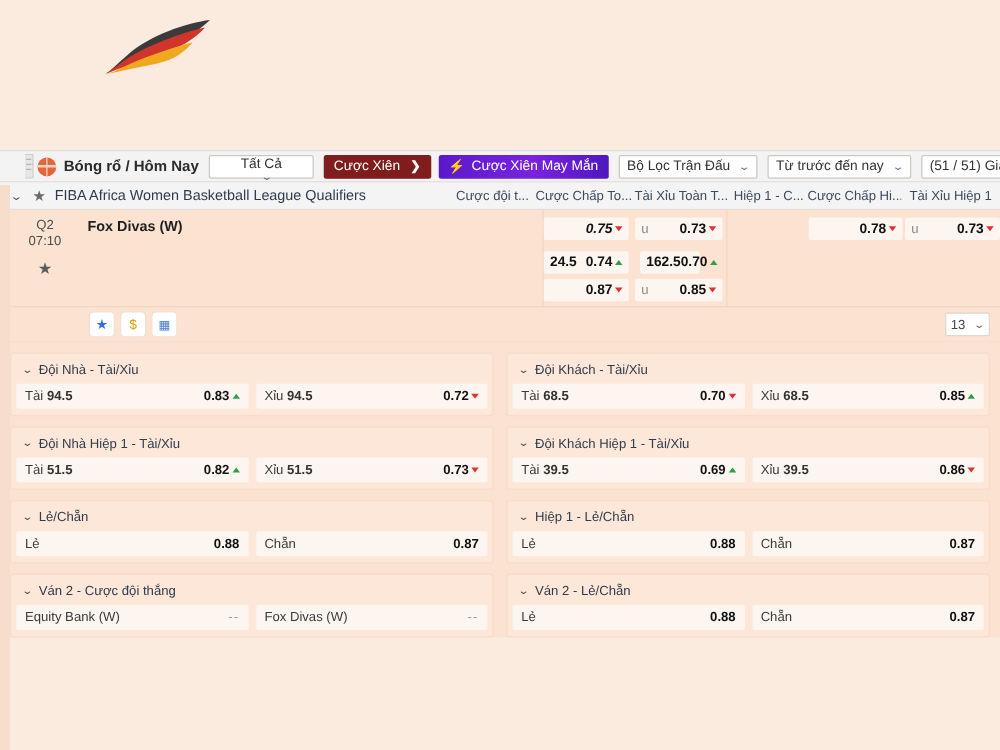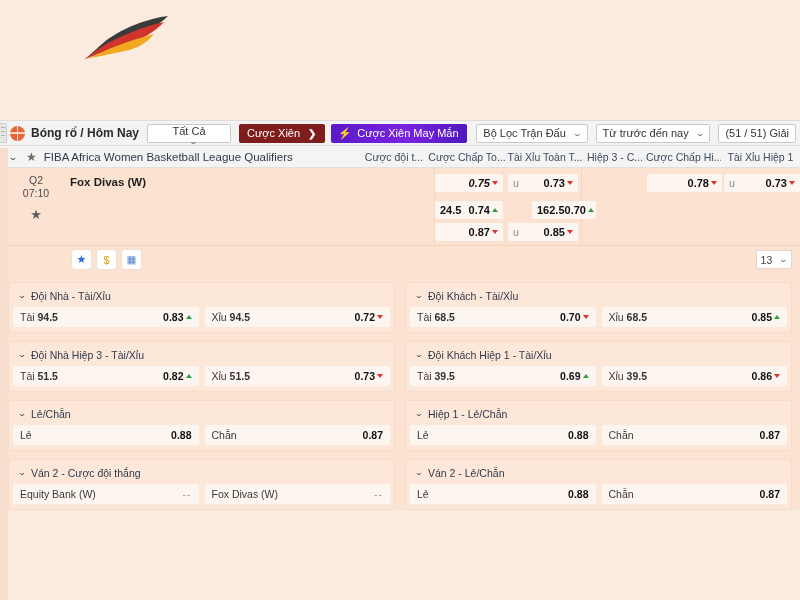--- a/index.html
+++ b/index.html
@@ -29,7 +29,7 @@
     border-top: 1px solid #dfdcd9;
     border-bottom: 1px solid #dfdcd9;
     display: flex; align-items: center;
-    padding-left: 0;
+    padding-left: 20px;
   }
   .edge-tab {
     width: 7px; height: 20px; background: #e8e6e4;

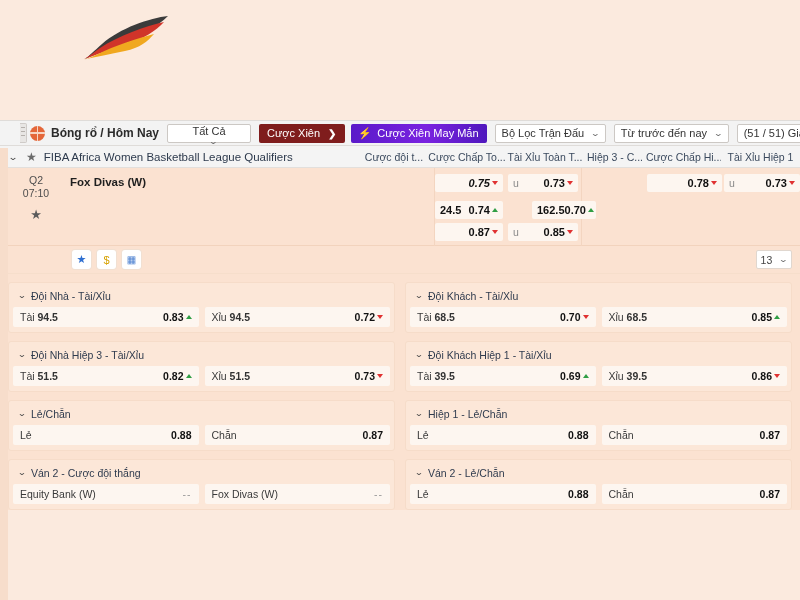--- a/index.html
+++ b/index.html
@@ -254,7 +254,7 @@
       <div class="col-head" style="width:68px">Cược đội t...</div>
       <div class="col-head" style="width:78px">Cược Chấp To...</div>
       <div class="col-head" style="width:78px">Tài Xỉu Toàn T...</div>
-      <div class="col-head" style="width:62px">Hiệp 3 - C...</div>
+      <div class="col-head" style="width:62px">Hiệp 1 - C...</div>
       <div class="col-head" style="width:75px">Cược Chấp Hi...</div>
       <div class="col-head" style="width:79px">Tài Xỉu Hiệp 1</div>
     </div>

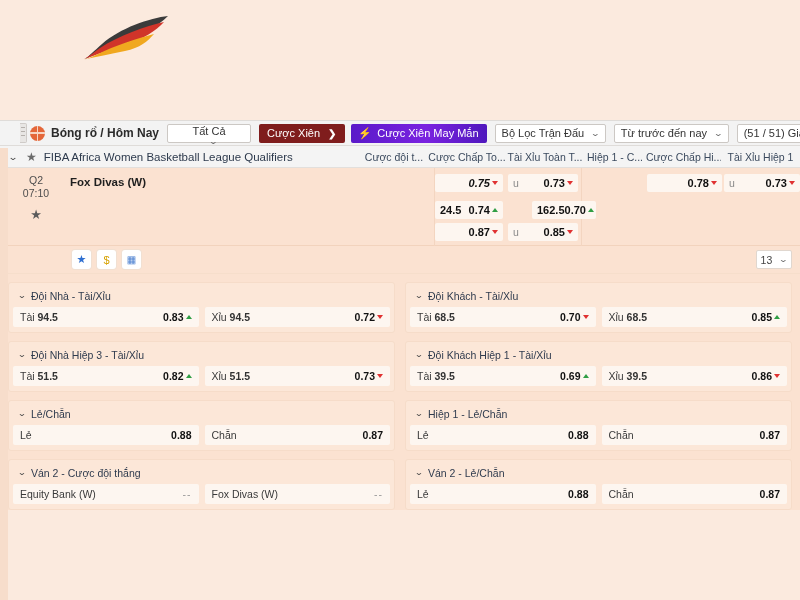--- a/index.html
+++ b/index.html
@@ -299,7 +299,7 @@
         <span class="val">0.74</span>
           <span class="arrow-up"></span>
       </div>
-      <div class="odds-cell" style="right:204px; top:33px; width:64px; height:18px;">
+      <div class="odds-cell" style="right:240px; top:33px; width:48px; height:18px;">
         <span class="hcap">162.5</span>
         <span class="val">0.70</span>
           <span class="arrow-up"></span>

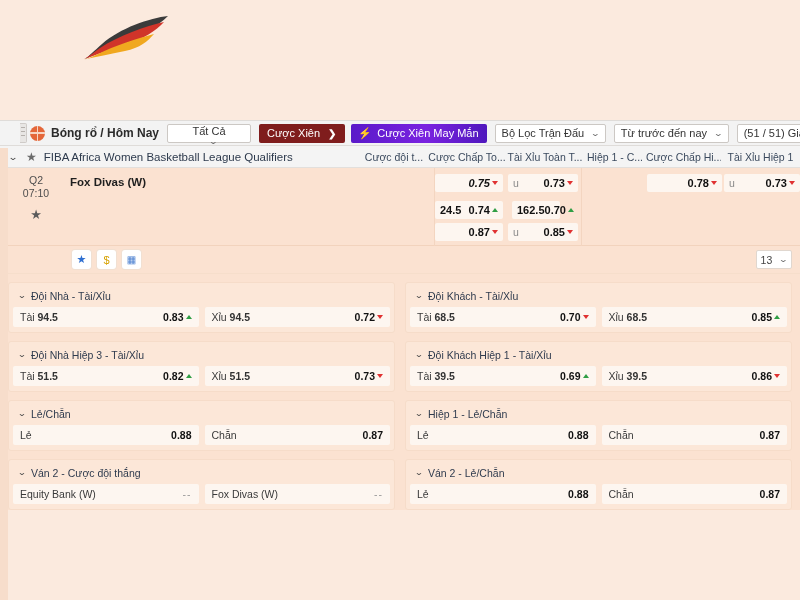--- a/index.html
+++ b/index.html
@@ -369,7 +369,7 @@
     <div class="mk">
       <div class="mk-head">
         <span class="mk-chev">⌄</span>
-        <span>Đội Nhà Hiệp 3 - Tài/Xỉu</span>
+        <span>Đội Nhà Hiệp 1 - Tài/Xỉu</span>
       </div>
       <div class="mk-body">
         <div class="mk-opt">

